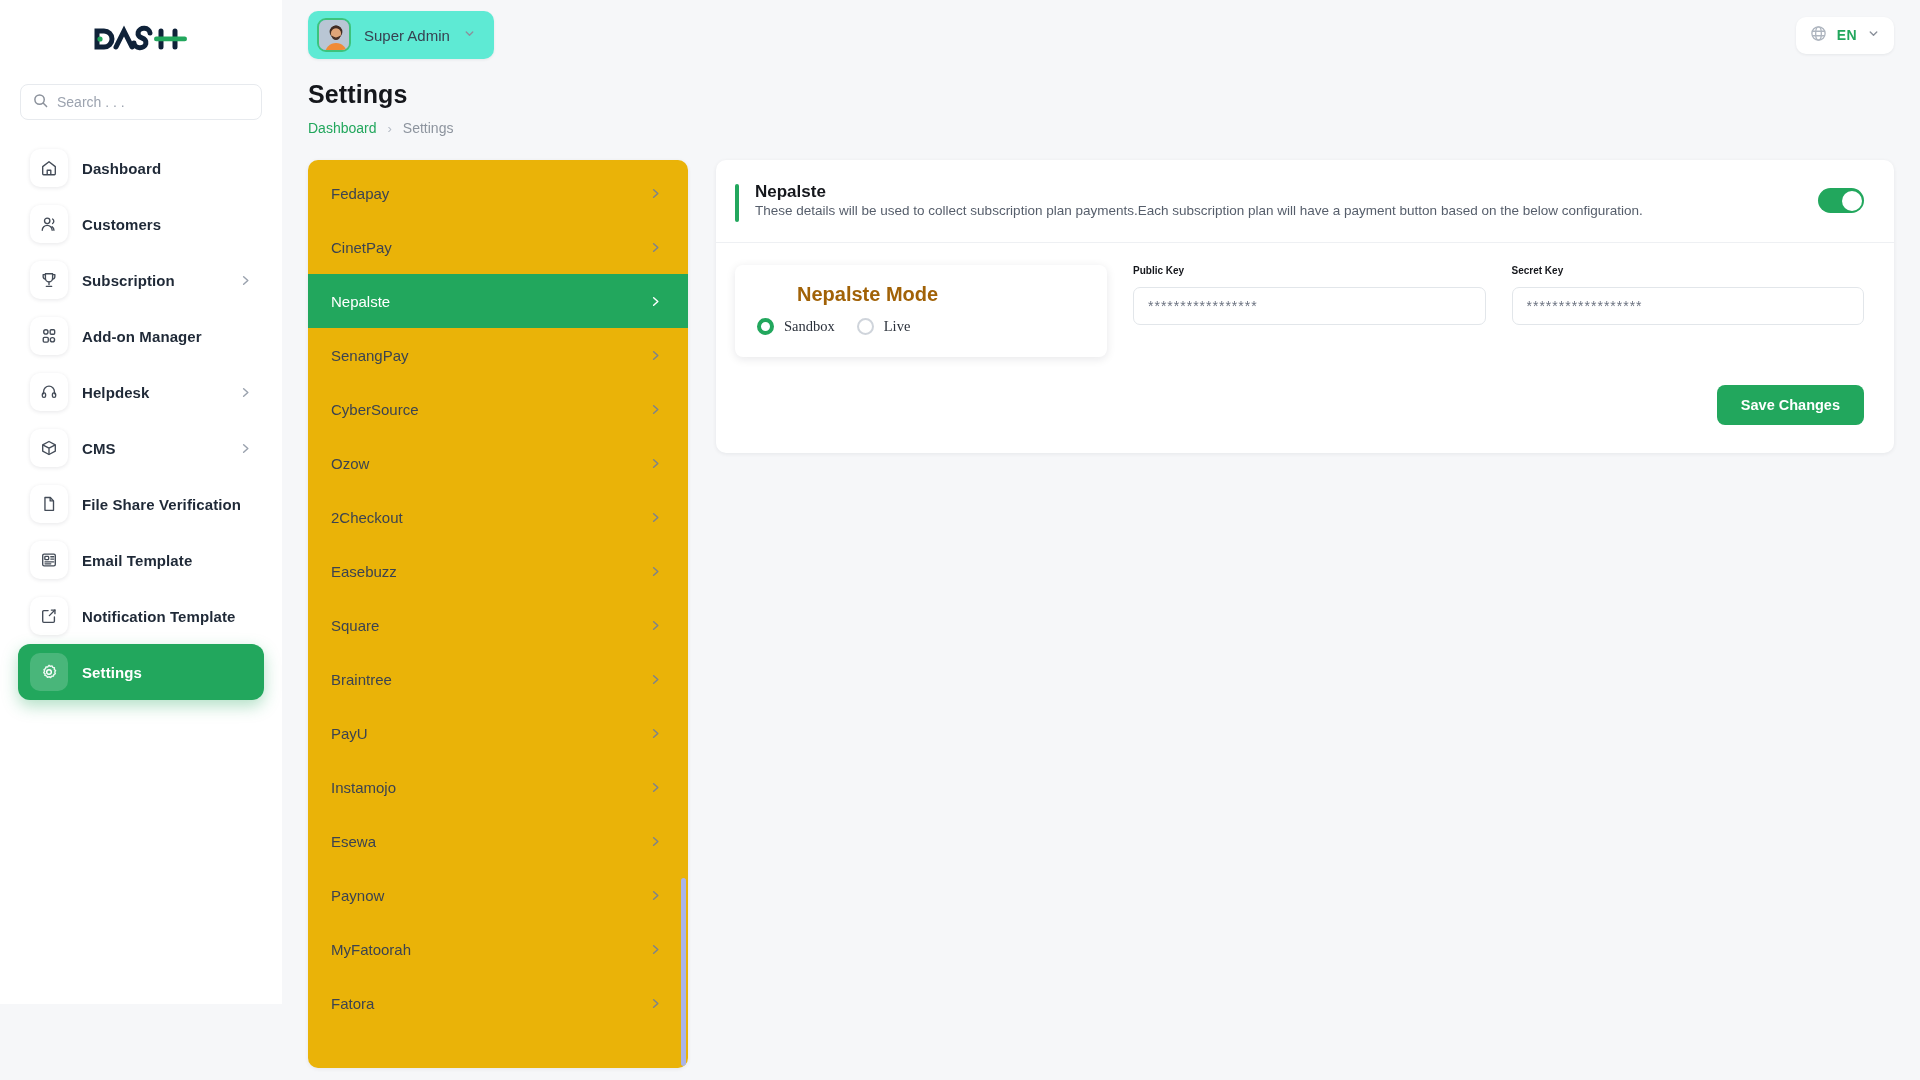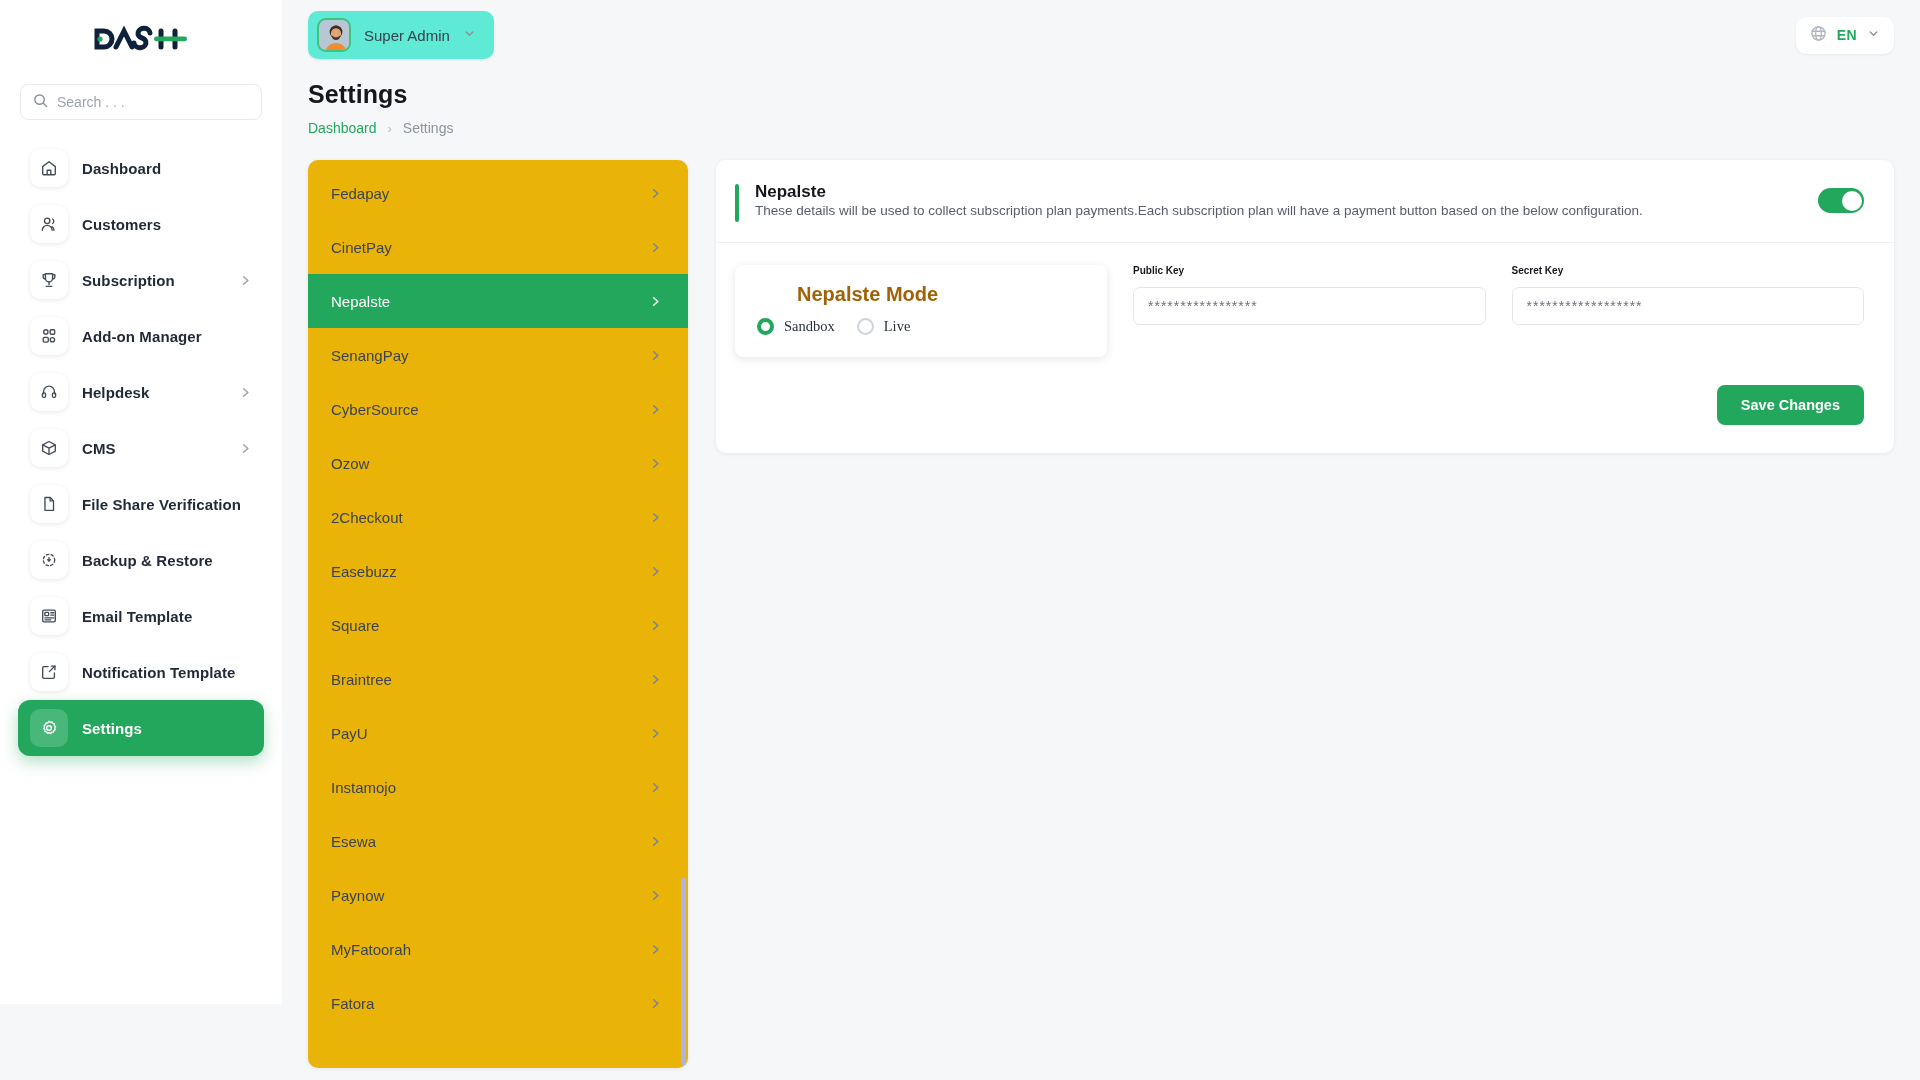--- a/index.html
+++ b/index.html
@@ -280,15 +280,6 @@
         <span class="lbl">File Share Verification</span>
       </div>
 
-      <div class="nav-item">
-        <span class="ico">
-          <svg width="18" height="18" viewBox="0 0 20 20" fill="none" stroke="#444c58" stroke-width="1.5" stroke-linecap="round">
-            <circle cx="10" cy="10" r="6.3" stroke-dasharray="2.6 2.6"></circle>
-            <path d="M10 7.3 V11 M8.4 9.6 L10 11.3 L11.6 9.6"></path>
-          </svg>
-        </span>
-        <span class="lbl">Backup &amp; Restore</span>
-      </div>
 
       <div class="nav-item">
         <span class="ico">

